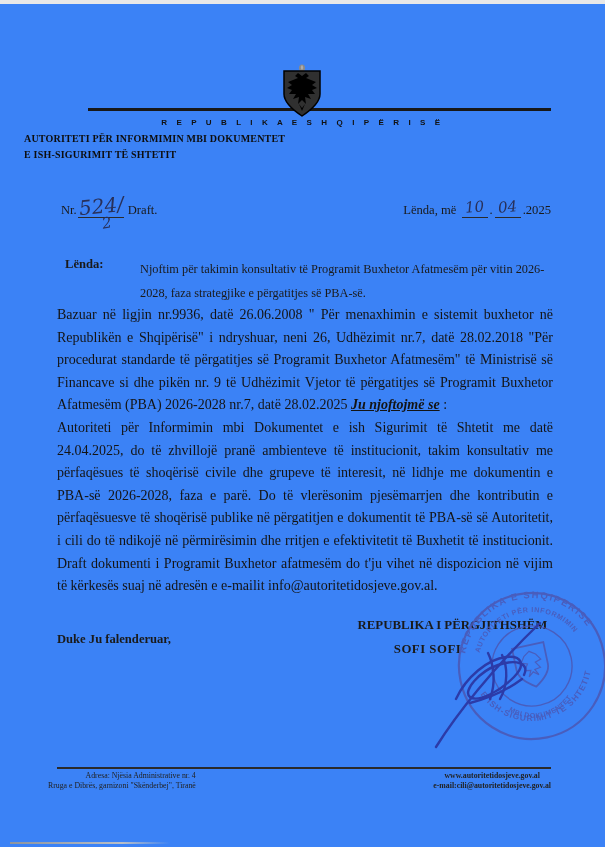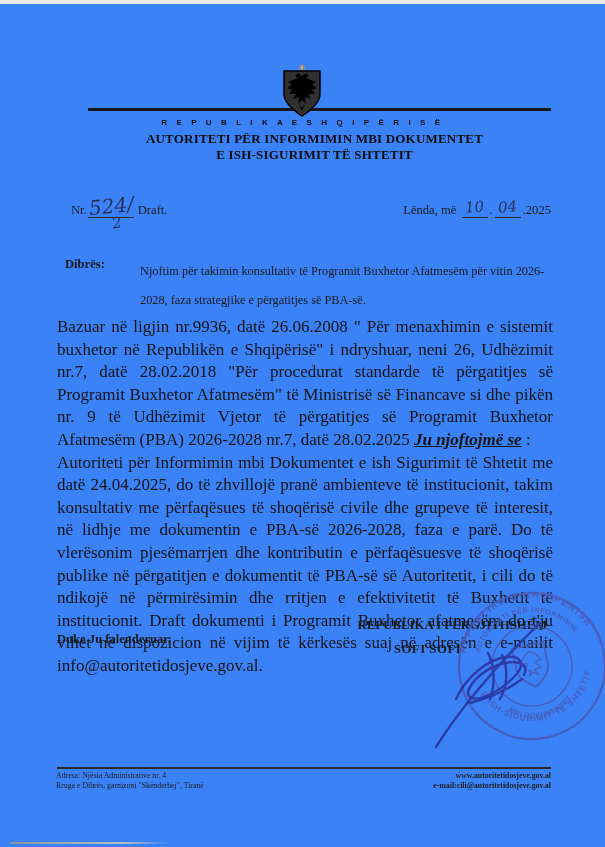--- a/index.html
+++ b/index.html
@@ -16,8 +16,8 @@
     font-family:"Liberation Sans", sans-serif; font-weight:bold;
     font-size:8px; letter-spacing:3.6px; color:#111;
   }
-  .titles { position:absolute; top:127px; left:0; width:100%; text-align:center;
-    font-weight:bold; font-size:13px; line-height:16.2px; color:#0d0d0d; letter-spacing:0.2px;padding-left:24px; }
+  .titles { position:absolute; top:127px; left:0; width:100%; 
+    font-weight:bold; font-size:10px; line-height:16.2px; color:#0d0d0d; letter-spacing:0.2px;padding-left:24px; }
   
   .meta { position:absolute; top:199px; left:0; width:100%; font-size:12.6px; }
   .meta-left { position:absolute; left:71px; top:0; }

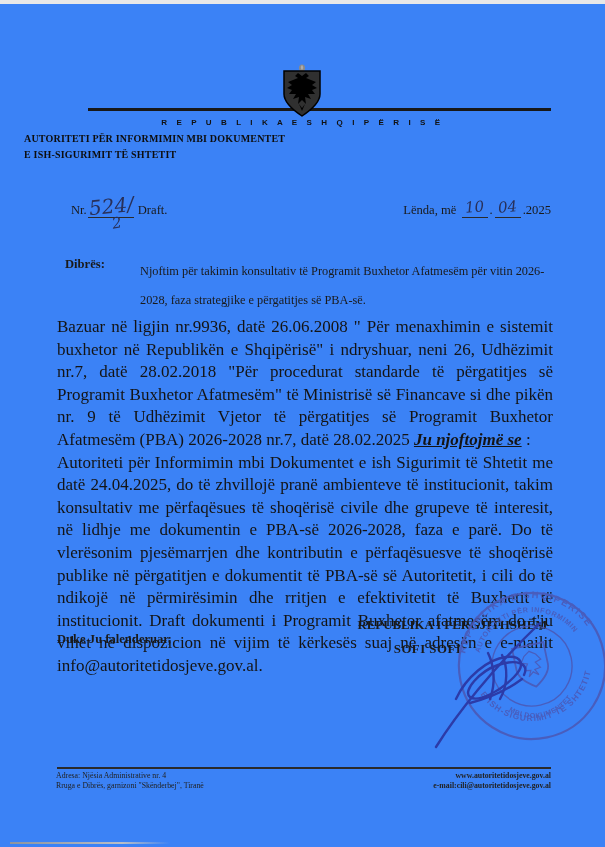--- a/index.html
+++ b/index.html
@@ -20,7 +20,7 @@
     font-weight:bold; font-size:10px; line-height:16.2px; color:#0d0d0d; letter-spacing:0.2px;padding-left:24px; }
   
   .meta { position:absolute; top:199px; left:0; width:100%; font-size:12.6px; }
-  .meta-left { position:absolute; left:71px; top:0; }
+  .meta-left { position:absolute; left:61px; top:0; }
   .meta-right { position:absolute; right:54px; top:0; }
   .blank { display:inline-block; position:relative; border-bottom:1.2px solid #2a2a2a; height:15px; vertical-align:bottom; }
   .blank.nr { width:46px; margin:0 4px 0 1px; }

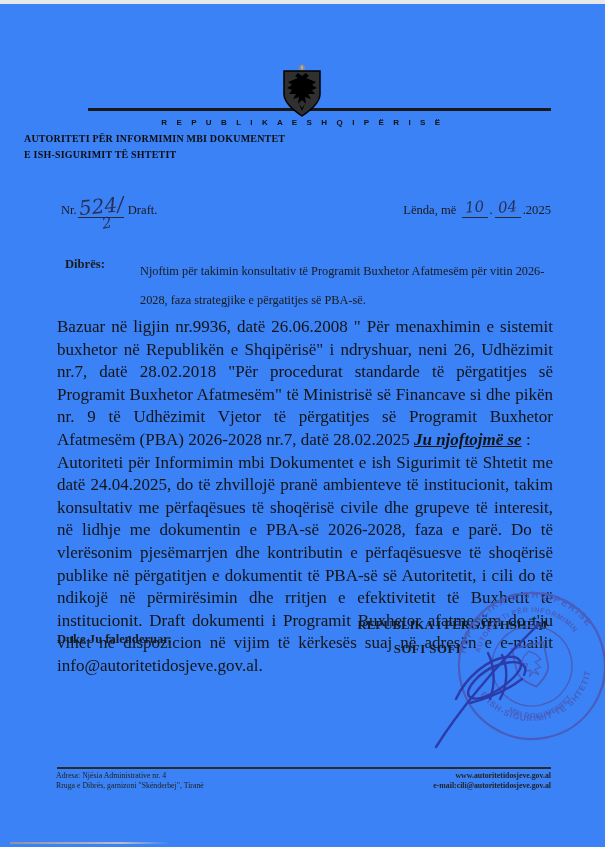--- a/index.html
+++ b/index.html
@@ -84,7 +84,7 @@
     </div>
   </div>
 
-  <div class="subject-label">Dibrës:</div>
+  <div class="subject-label">Lënda:</div>
   <div class="subject-text">Njoftim për takimin konsultativ të Programit Buxhetor Afatmesëm për vitin 2026-2028, faza strategjike e përgatitjes së PBA-së.</div>
 
   <div class="body-text">

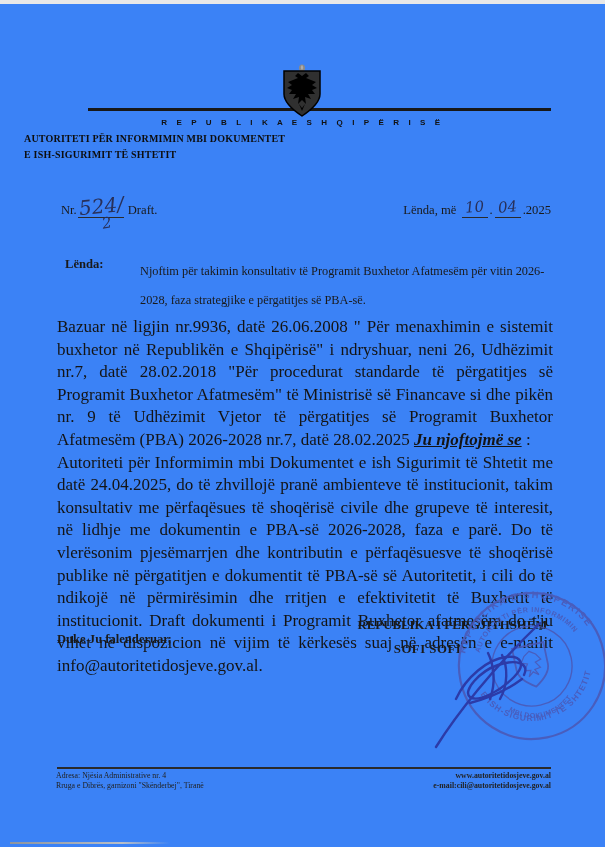--- a/index.html
+++ b/index.html
@@ -31,7 +31,7 @@
   .hw-dm { position:absolute; left:3px; top:-5px; font-size:15px; transform:rotate(-5deg); white-space:nowrap; }
   
   .subject-label { position:absolute; top:253px; left:65px; font-weight:bold; font-size:12.6px; }
-  .subject-text  { position:absolute; top:253px; left:140px; width:415px; font-size:12.3px; line-height:29px; }
+  .subject-text  { position:absolute; top:253px; left:140px; width:415px; font-size:12.3px; line-height:24px; }
   
   .body-text { position:absolute; top:312px; left:57px; width:496px;
     font-size:17px; line-height:22.6px; text-align:justify; color:#141414; }

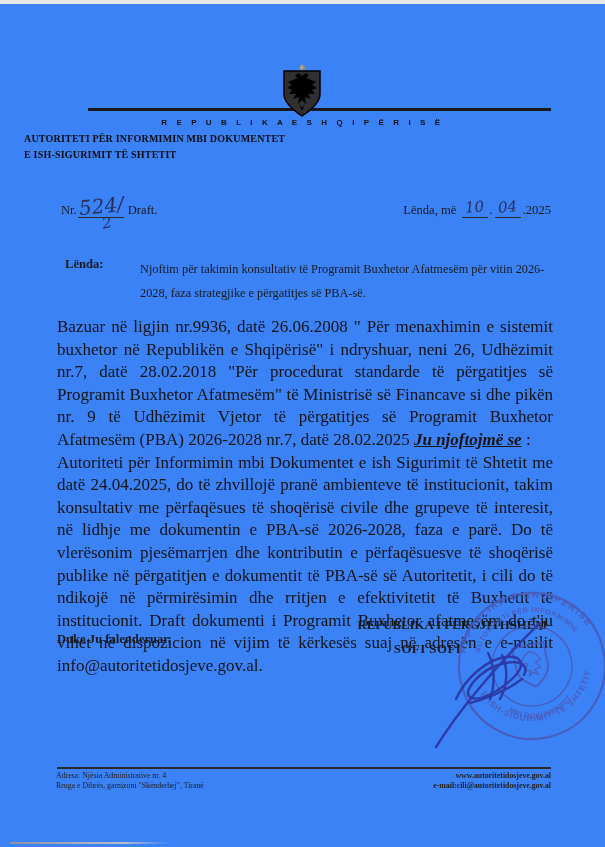--- a/index.html
+++ b/index.html
@@ -33,8 +33,8 @@
   .subject-label { position:absolute; top:253px; left:65px; font-weight:bold; font-size:12.6px; }
   .subject-text  { position:absolute; top:253px; left:140px; width:415px; font-size:12.3px; line-height:24px; }
   
-  .body-text { position:absolute; top:312px; left:57px; width:496px;
-    font-size:17px; line-height:22.6px; text-align:justify; color:#141414; }
+  .body-text { position:absolute; top:300px; left:57px; width:496px;
+    font-size:14px; line-height:22.6px; text-align:justify; color:#141414; }
   .body-text p { margin:0; }
   .emph { font-weight:bold; font-style:italic; text-decoration:underline; }
   .email { }

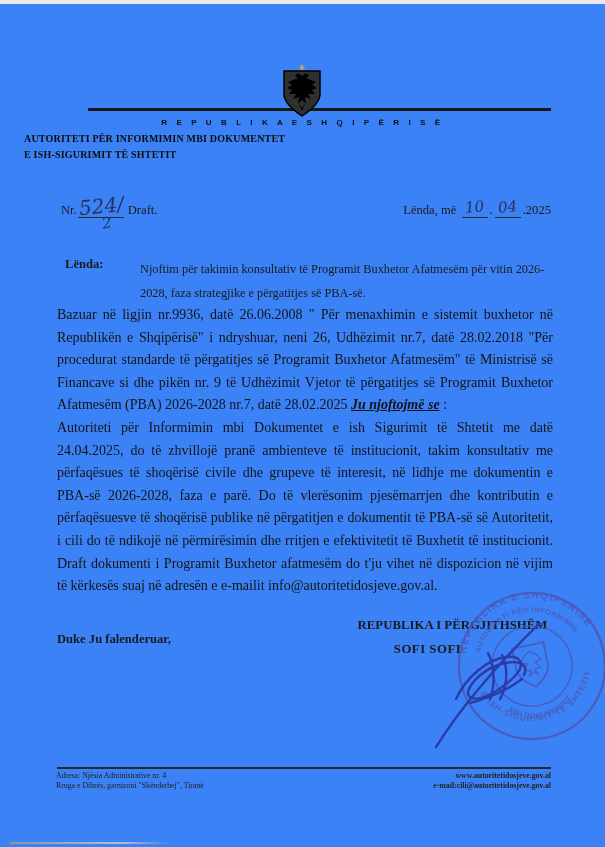--- a/index.html
+++ b/index.html
@@ -48,7 +48,7 @@
   .signature { position:absolute; left:422px; top:603px; width:145px; height:148px; z-index:5; }
   
   .foot-rule { position:absolute; top:763px; left:57px; width:494px; height:2px; background:#2a2a2a; }
-  .foot-left { position:absolute; top:767px; left:56px; font-size:7.8px; line-height:9.8px; color:#222; }
+  .foot-left { position:absolute; top:767px; left:48px; font-size:7.8px; line-height:9.8px; color:#222;text-align:right; }
   .foot-right { position:absolute; top:767px; right:54px; text-align:right;
     font-weight:bold; font-size:7.8px; line-height:9.8px; color:#222; }
   .scan-artifact { position:absolute; top:838px; left:10px; width:160px; height:2px;

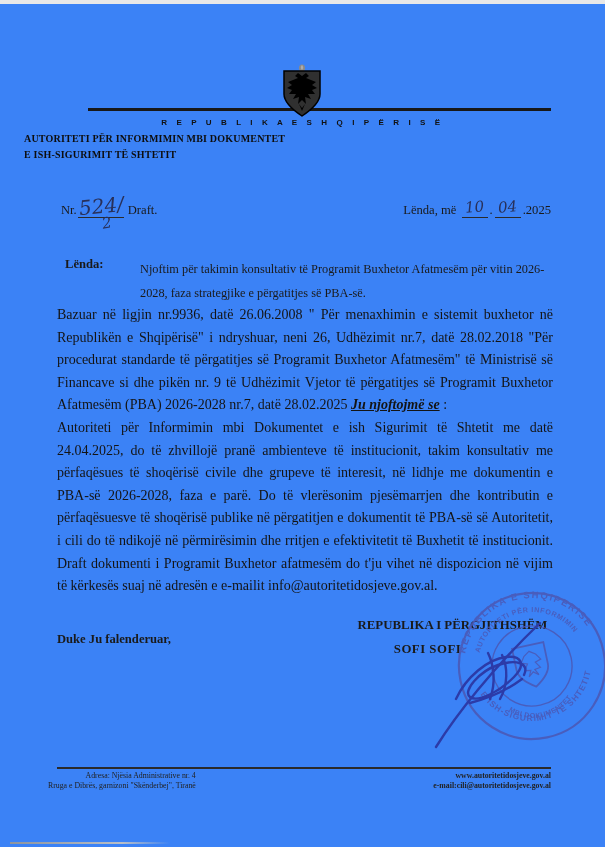--- a/index.html
+++ b/index.html
@@ -49,7 +49,7 @@
   
   .foot-rule { position:absolute; top:763px; left:57px; width:494px; height:2px; background:#2a2a2a; }
   .foot-left { position:absolute; top:767px; left:48px; font-size:7.8px; line-height:9.8px; color:#222;text-align:right; }
-  .foot-right { position:absolute; top:767px; right:54px; text-align:right;
+  .foot-right { position:absolute; top:767px; right:54px; text-align:center;
     font-weight:bold; font-size:7.8px; line-height:9.8px; color:#222; }
   .scan-artifact { position:absolute; top:838px; left:10px; width:160px; height:2px;
     background:linear-gradient(90deg,#8d949e,#b9bec6 70%,rgba(255,255,255,0)); }

